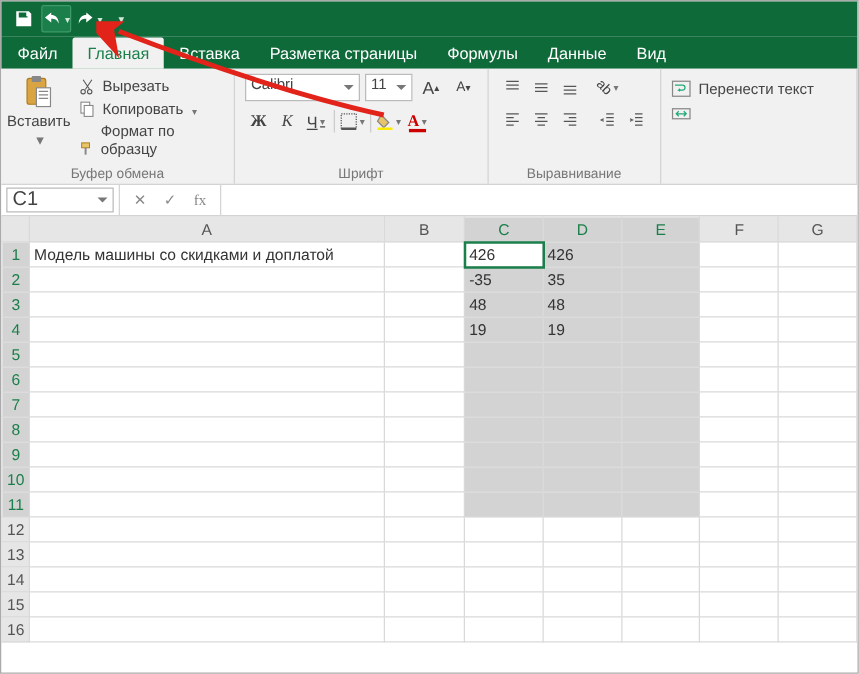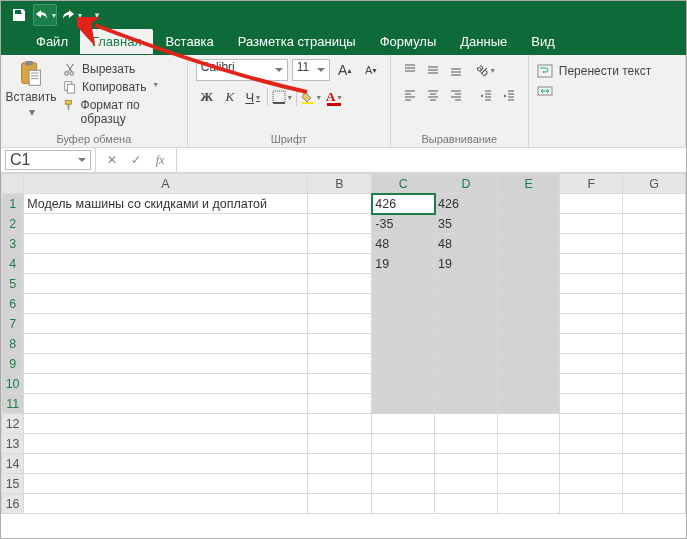--- a/index.html
+++ b/index.html
@@ -8,7 +8,7 @@
 .qat .q{width:24px;height:22px;display:flex;align-items:center;justify-content:center;border-radius:2px;position:relative}
 .qat .q svg{width:16px;height:16px}
 .qat .q.undo{background:#1a7f4a;border:1px solid #3f9968}
-.tabs{height:26px;background:#0f6a3a;display:flex;align-items:flex-start;padding-left:23px}
+.tabs{height:26px;background:#0f6a3a;display:flex;align-items:center;padding-left:1px}
 .tab{padding:5px 12px;font-size:13px;color:#fff;cursor:pointer}
 .tab.file{color:#fff;font-weight:400}
 .tab.active{background:#f1f1f1;color:#1a7f4a;border-radius:2px 2px 0 0}

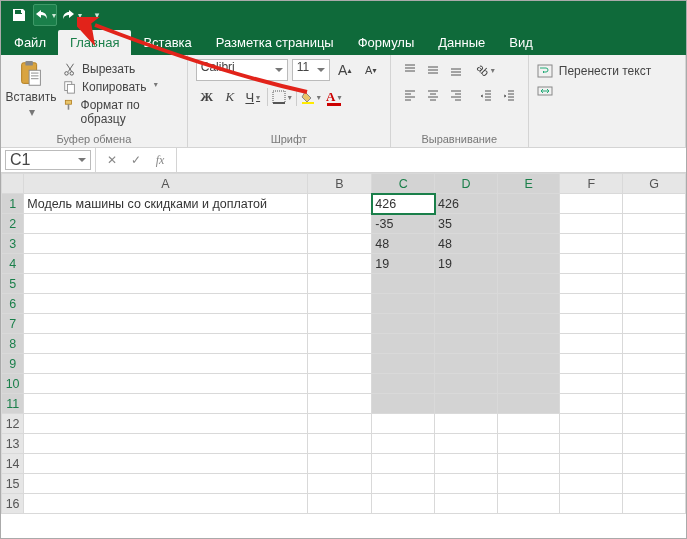--- a/index.html
+++ b/index.html
@@ -21,7 +21,7 @@
 .paste svg{width:30px;height:30px}
 .paste span{font-size:12px;margin-top:1px}
 .clip-items{display:flex;flex-direction:column;gap:2px;margin-top:2px}
-.clip-items .ci{display:flex;align-items:flex-start;gap:5px;font-size:12px;cursor:pointer;padding:1px 2px}
+.clip-items .ci{display:flex;align-items:flex-end;gap:5px;font-size:12px;cursor:pointer;padding:1px 2px}
 .clip-items .ci svg{width:14px;height:14px}
 .font{width:206px}
 .font-row1{display:flex;gap:4px;margin-bottom:5px}

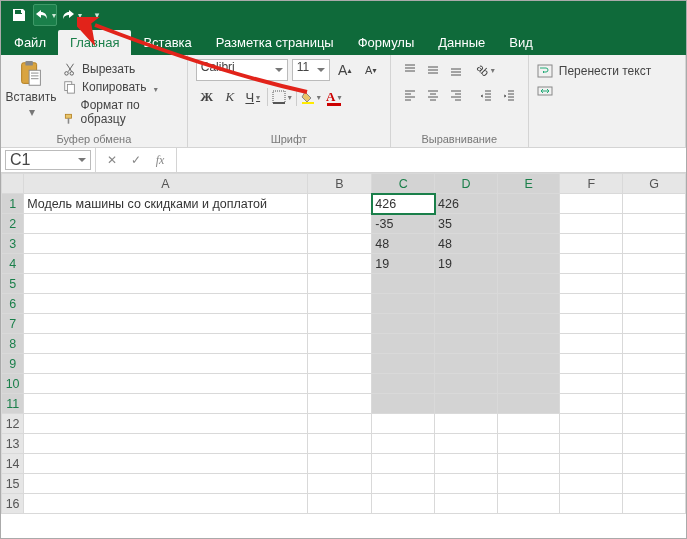--- a/index.html
+++ b/index.html
@@ -45,7 +45,7 @@
 .namebox::after{content:"";position:absolute;right:4px;top:7px;border:4px solid transparent;border-top-color:#777}
 .fbtns{display:flex;gap:4px;padding:0 6px;border-left:1px solid #d4d4d4;border-right:1px solid #d4d4d4;height:100%}
 .fbtns .fb{width:20px;display:flex;align-items:center;justify-content:center;color:#888;font-size:12px;cursor:pointer}
-.fx{font-style:italic;font-family:"Times New Roman";color:#666}
+.fx{font-family:"Times New Roman";color:#666}
 .finput{flex:1;padding:0 6px;font-size:12px;display:flex;align-items:center}
 .grid-wrap{overflow:hidden;height:calc(100% - 172px)}
 table.sheet{border-collapse:collapse;width:100%}

